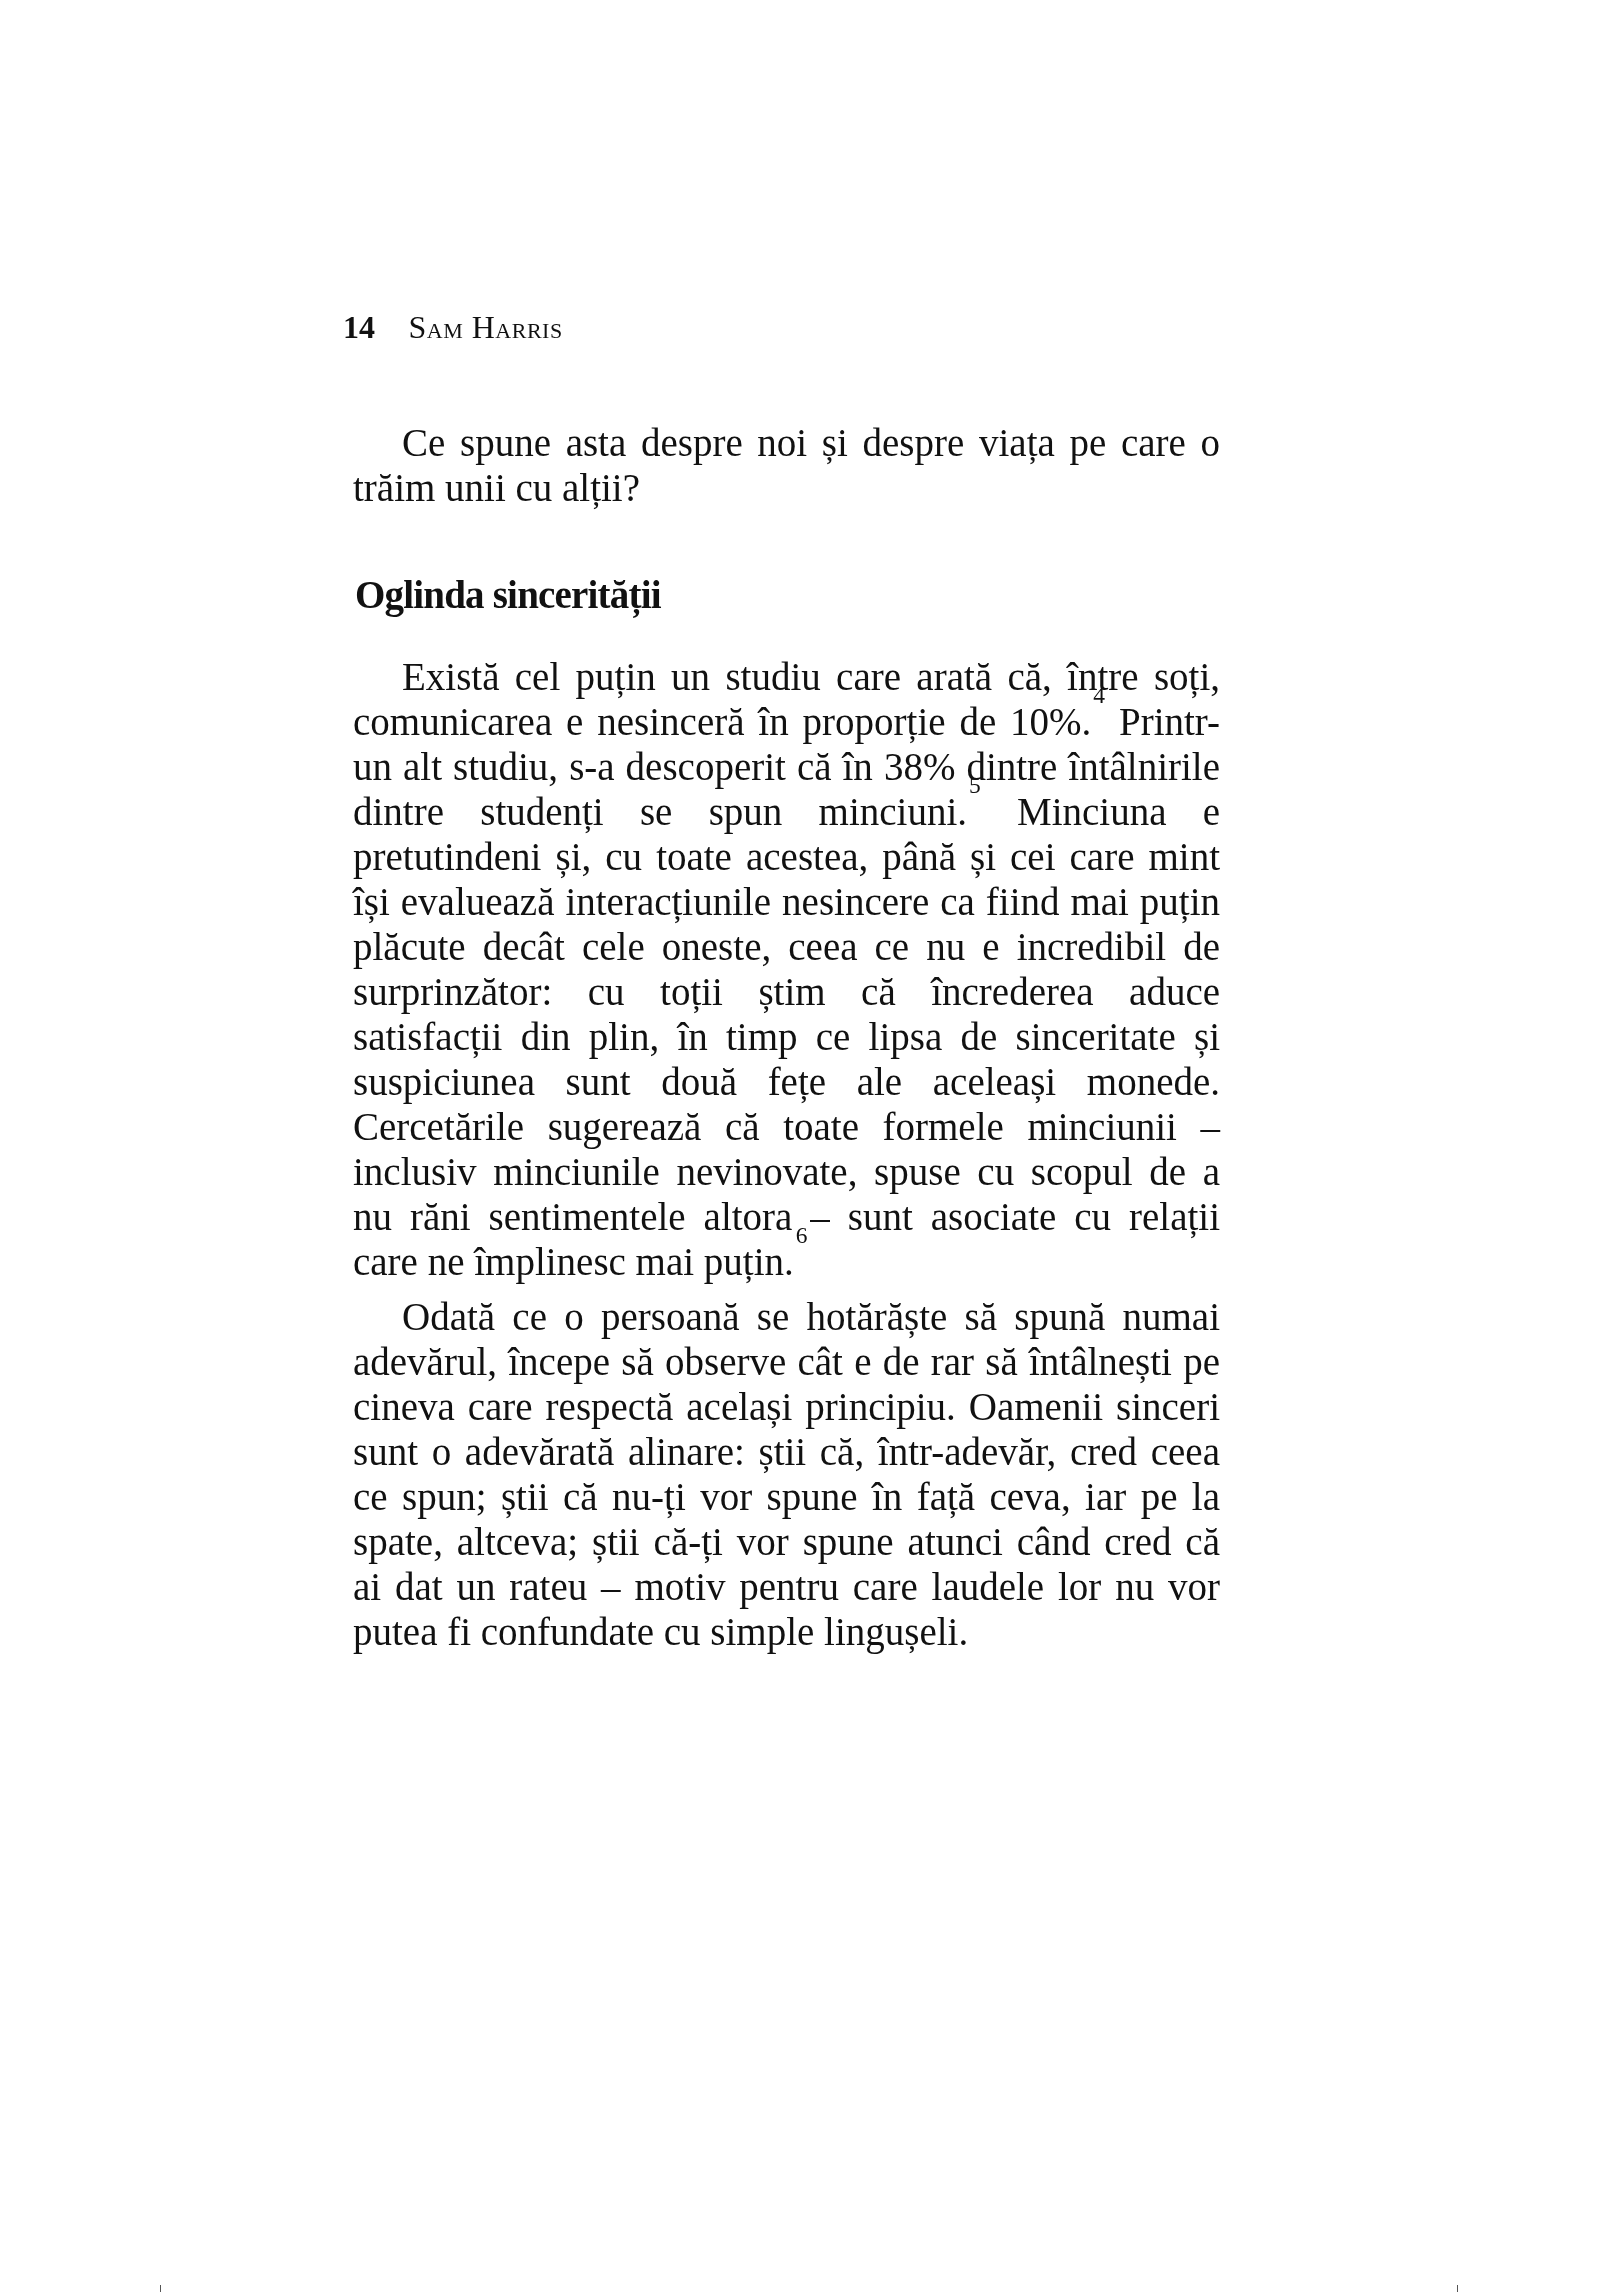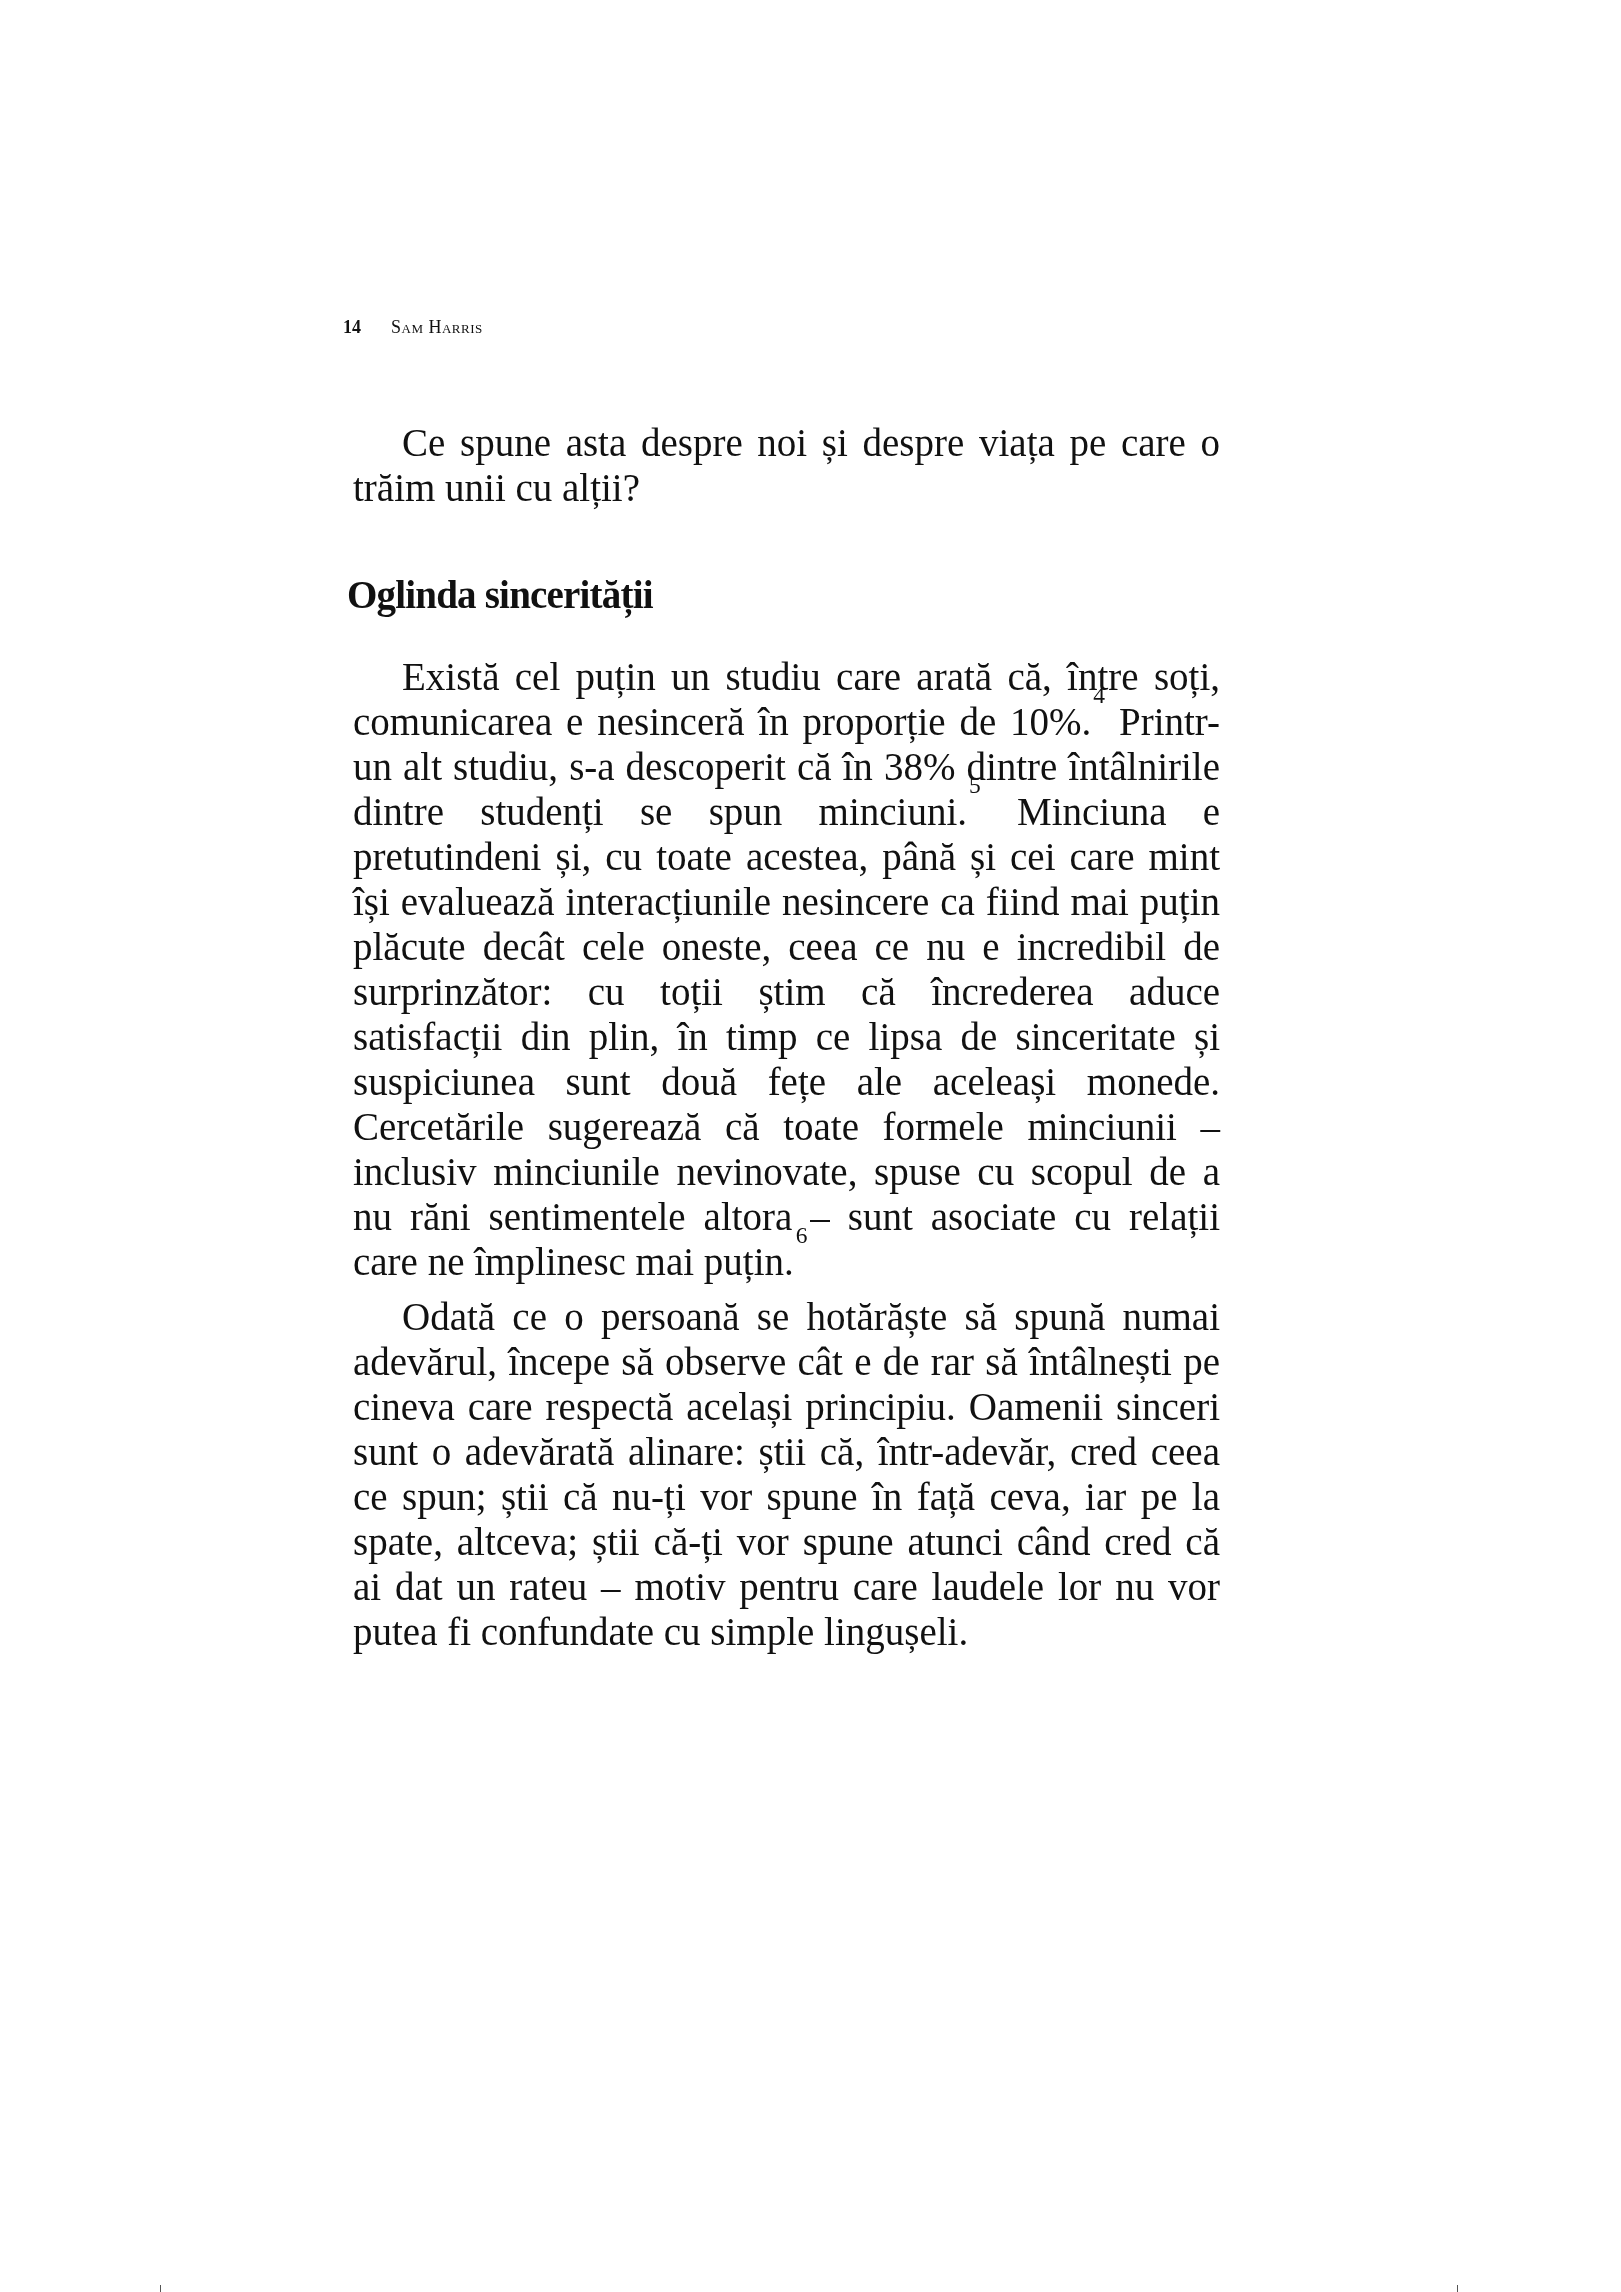--- a/index.html
+++ b/index.html
@@ -25,7 +25,7 @@
       position: absolute;
       top: 312px;
       left: 0;
-      font-size: 18px;
+      font-size: 32px;
       line-height: 31px;
       white-space: nowrap;
     }

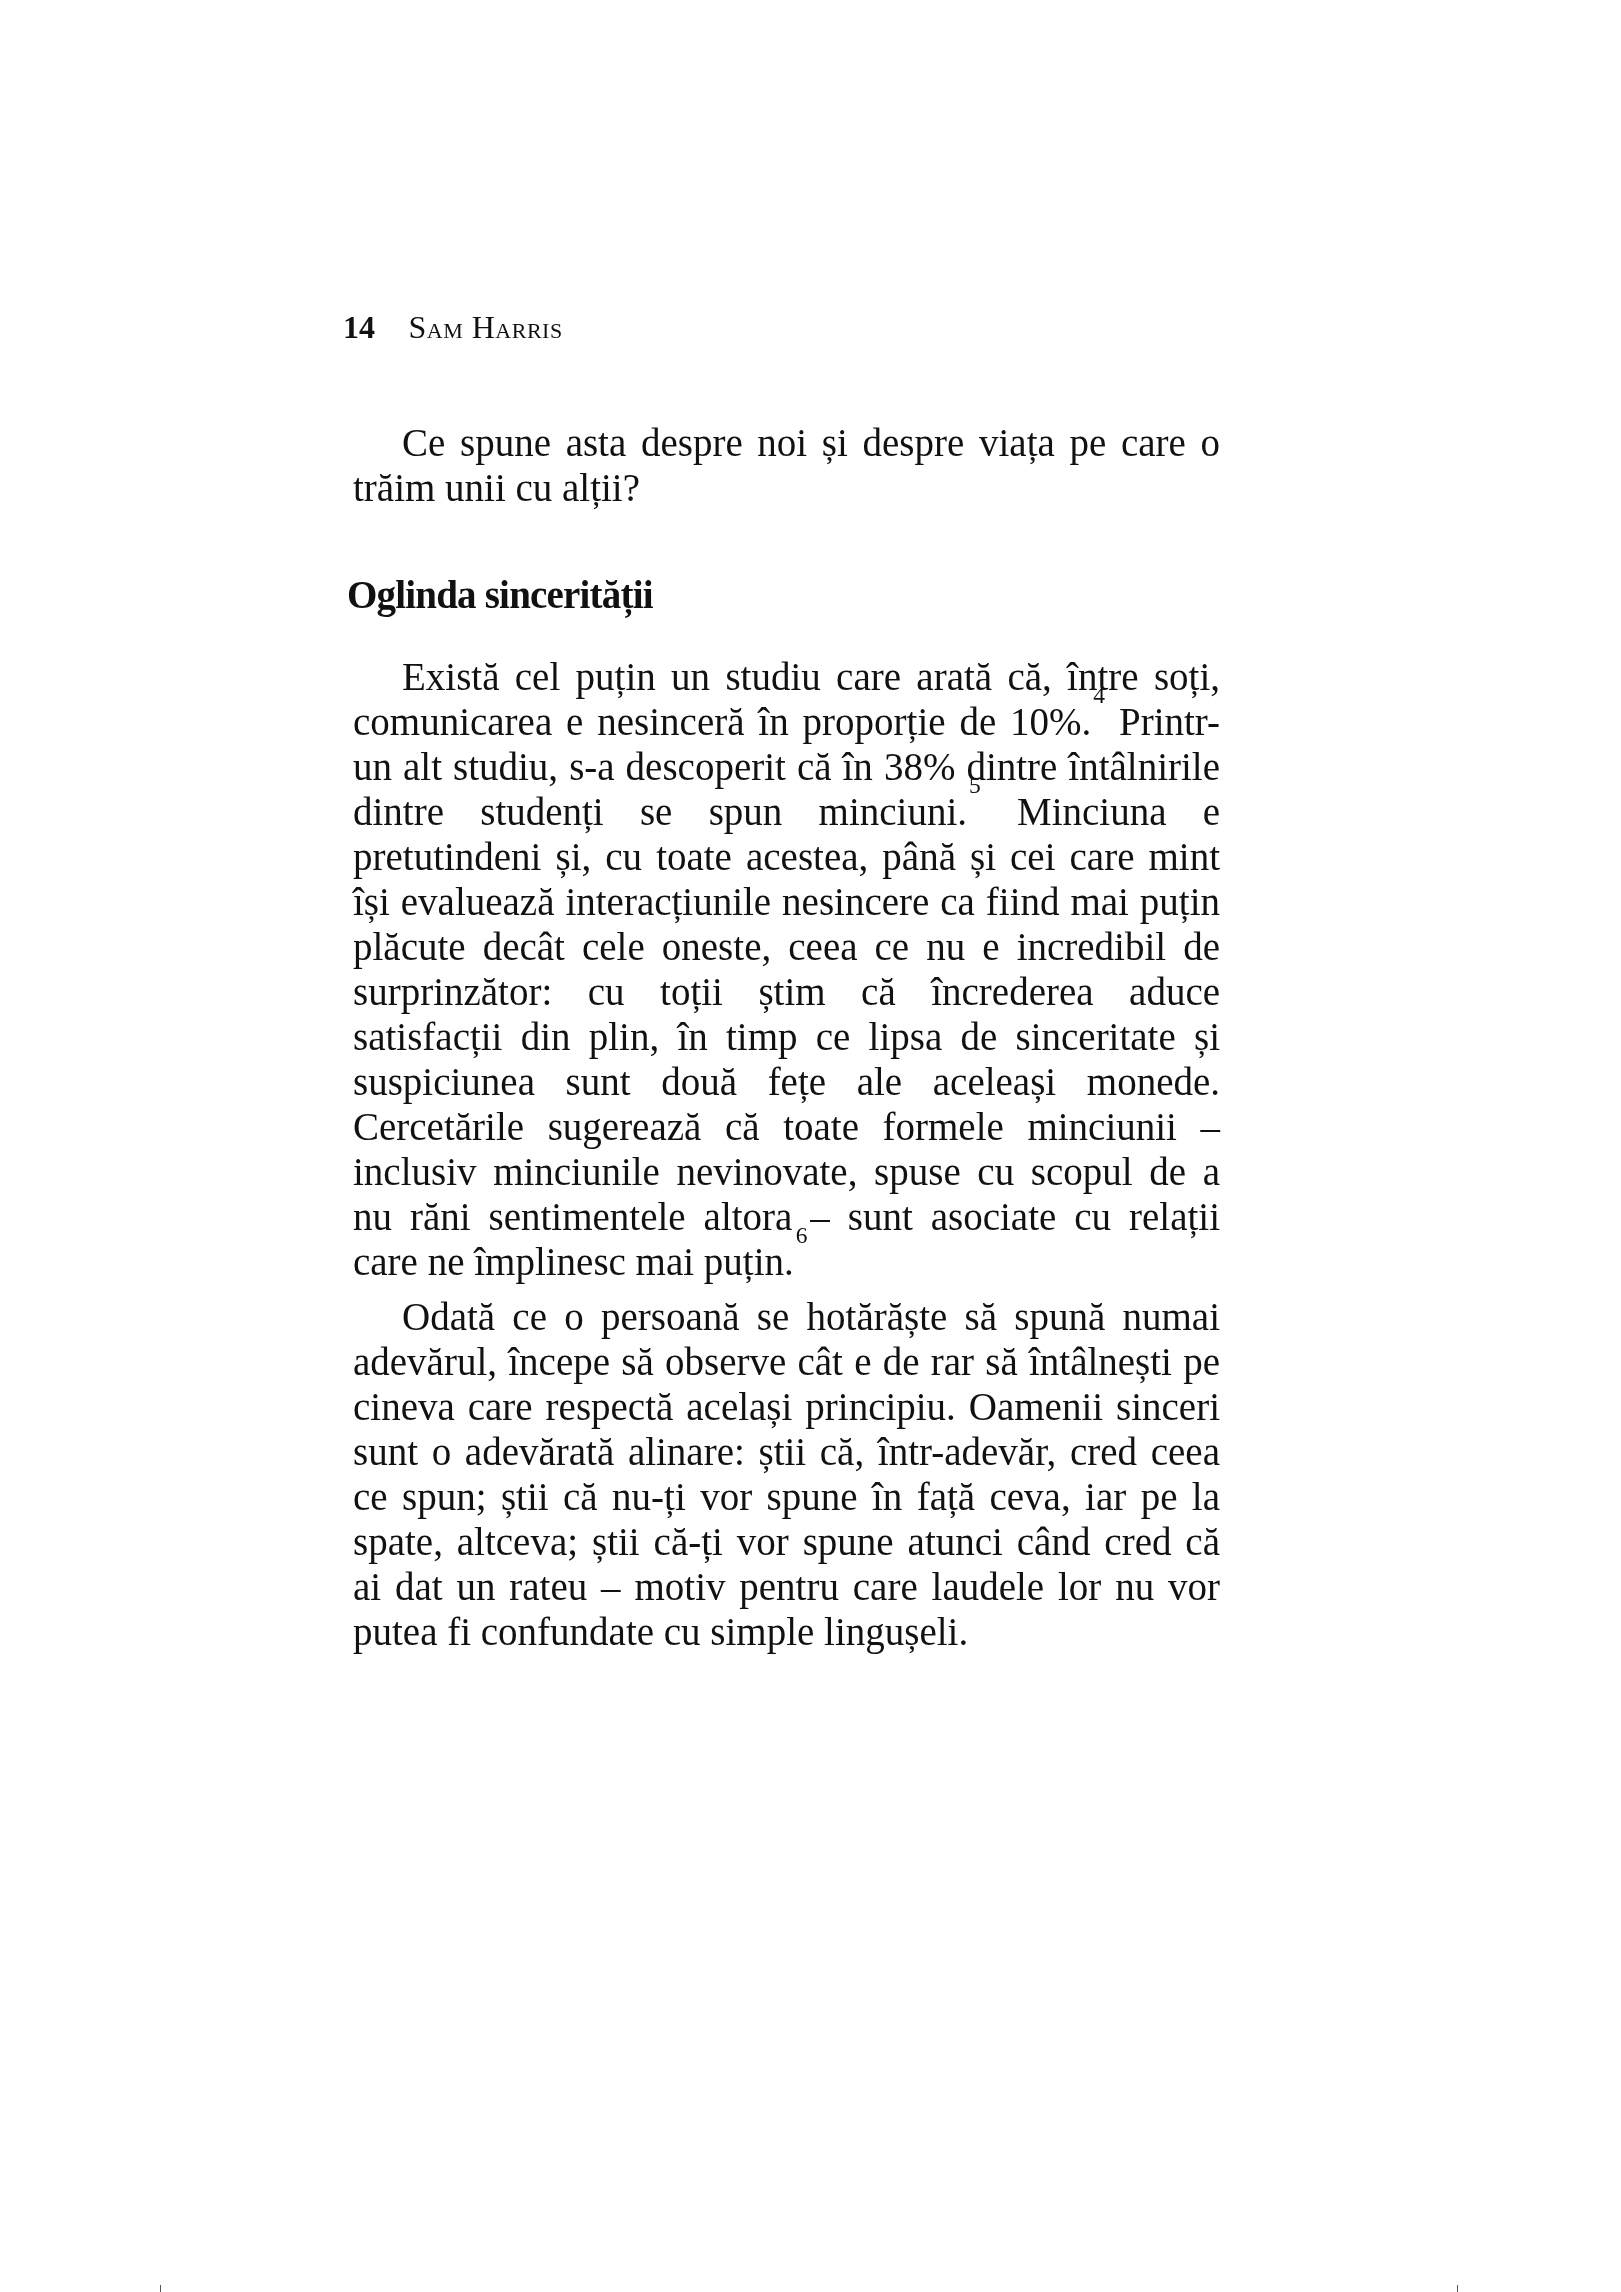--- a/index.html
+++ b/index.html
@@ -56,7 +56,7 @@
     .section-heading {
       position: absolute;
       top: 572px;
-      left: 4px;
+      left: 12px;
       margin: 0;
       font-size: 39px;
       line-height: 45px;

